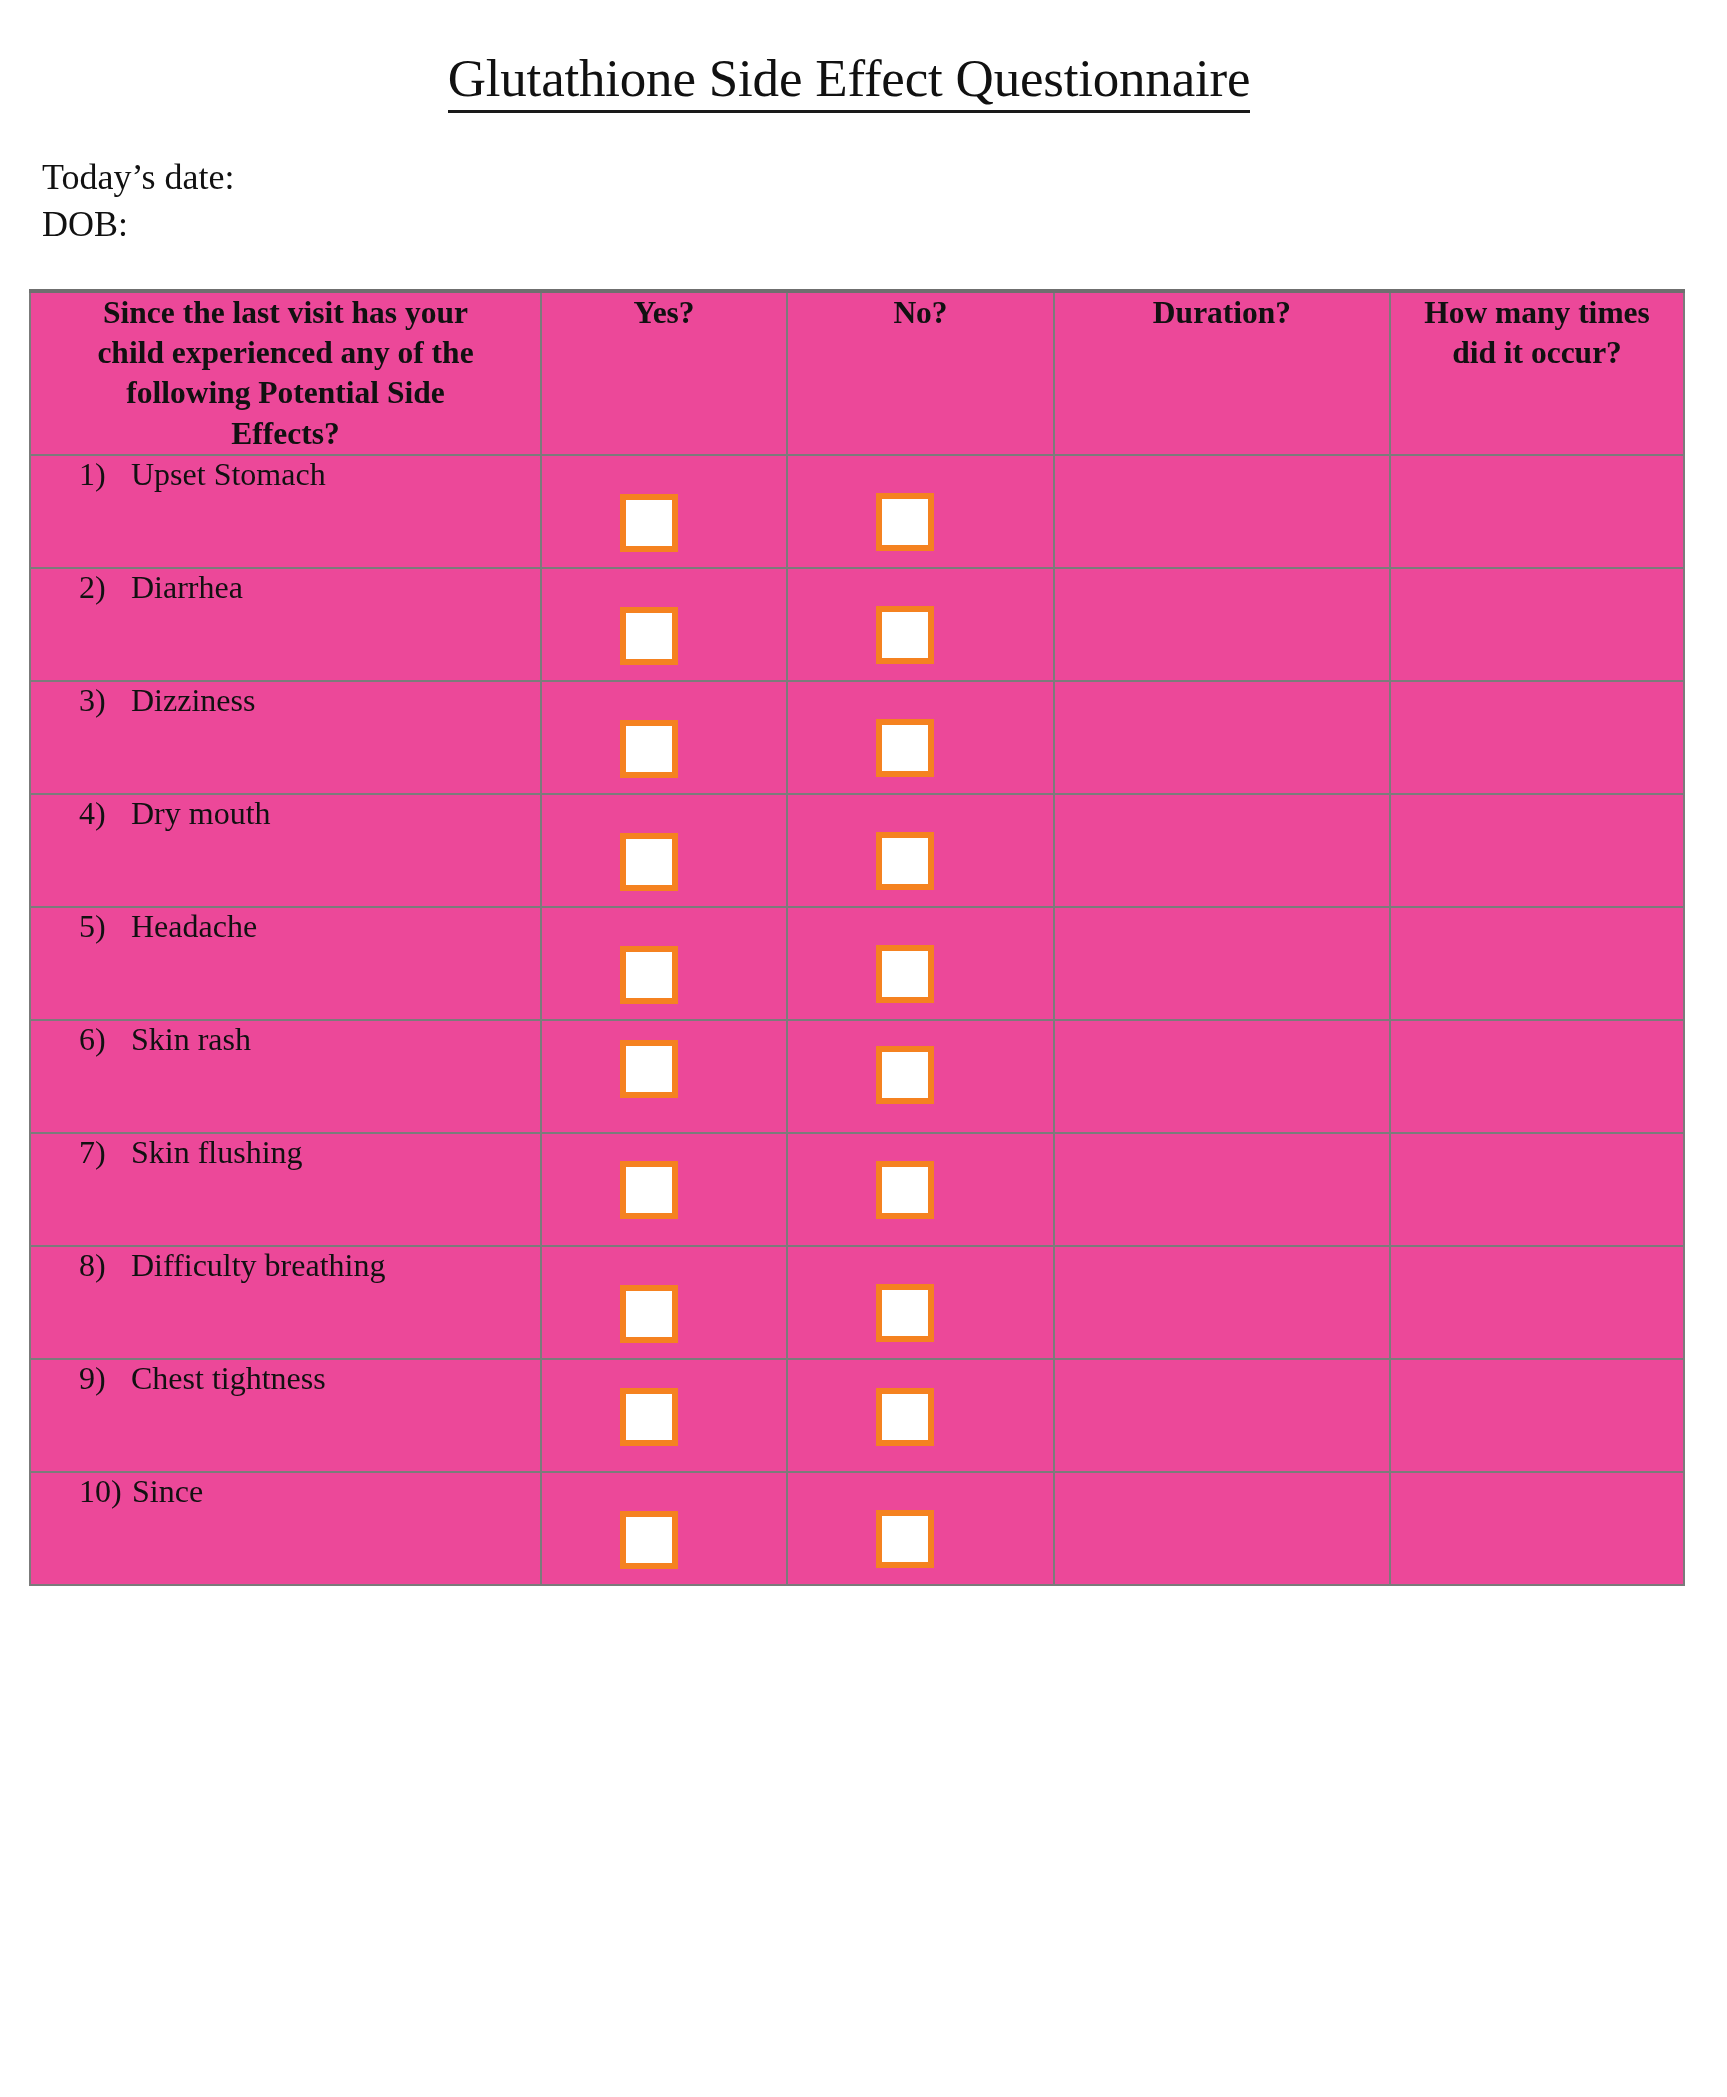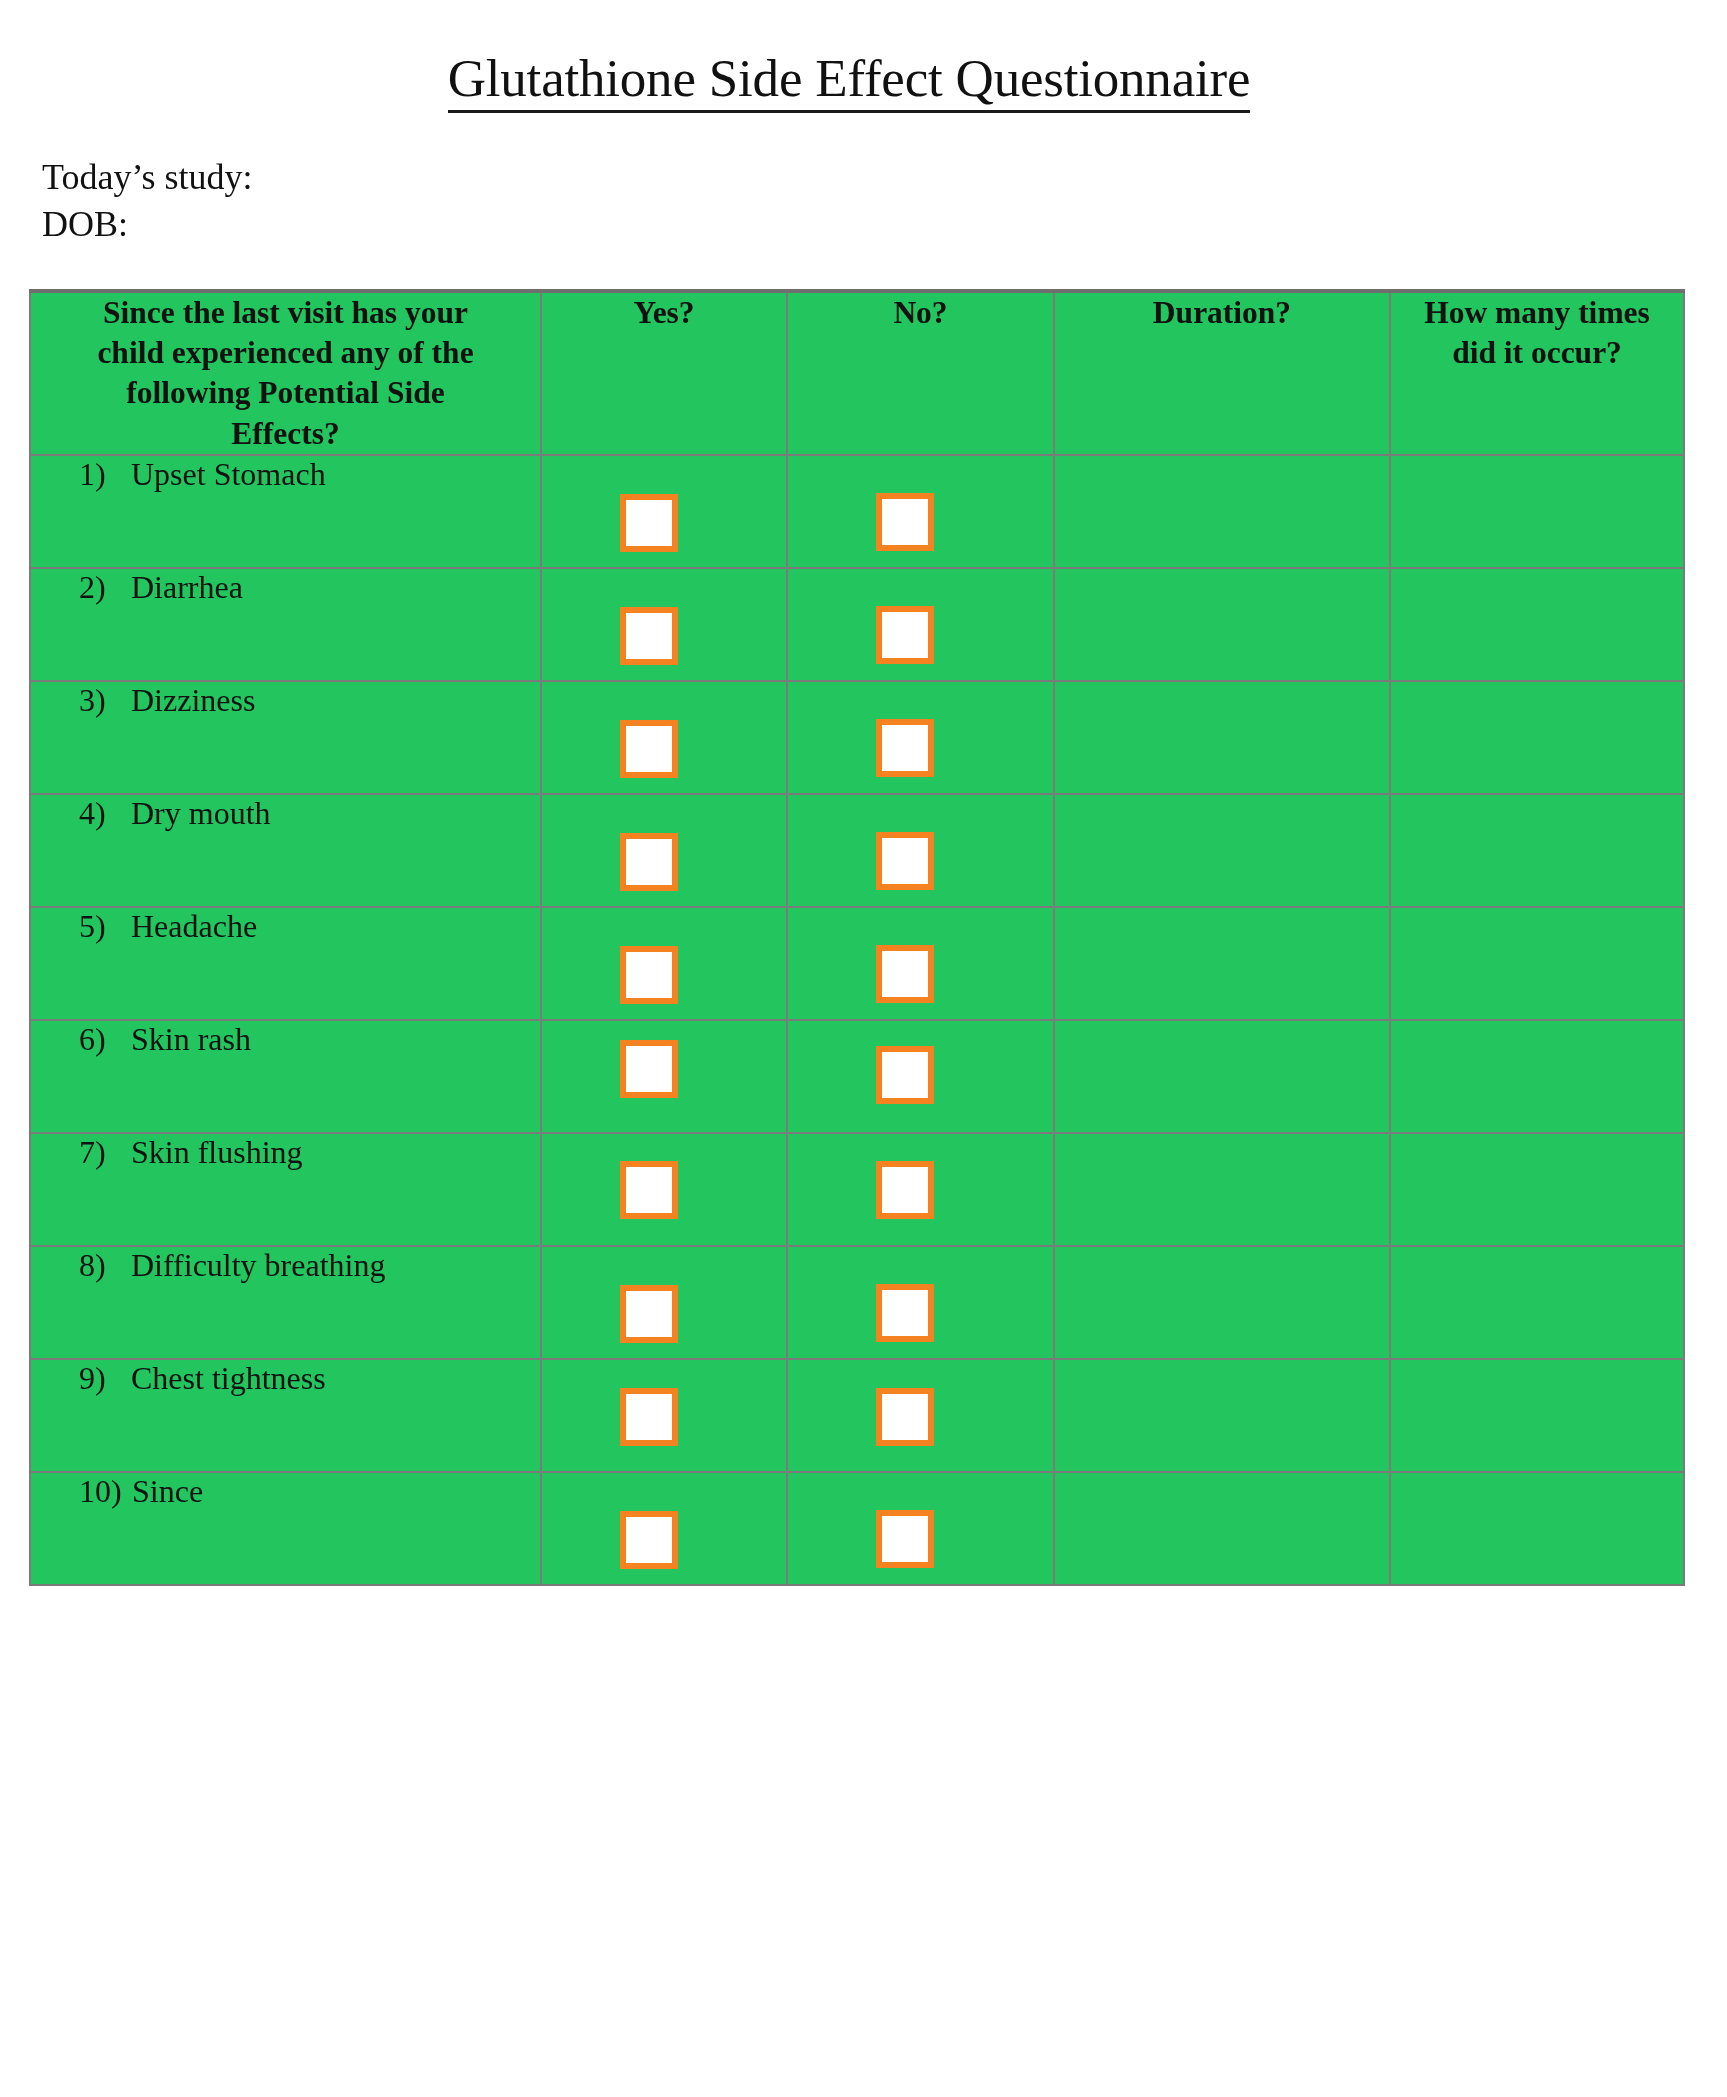--- a/index.html
+++ b/index.html
@@ -143,7 +143,7 @@
   <h1 class="doc-title"><span class="ul">Glutathione Side Effect Questionnaire</span></h1>
 
   <div class="id-block">
-    <div class="id-line">Today’s study:</div>
+    <div class="id-line">Today’s date:</div>
     <div class="id-line">DOB:</div>
   </div>
 

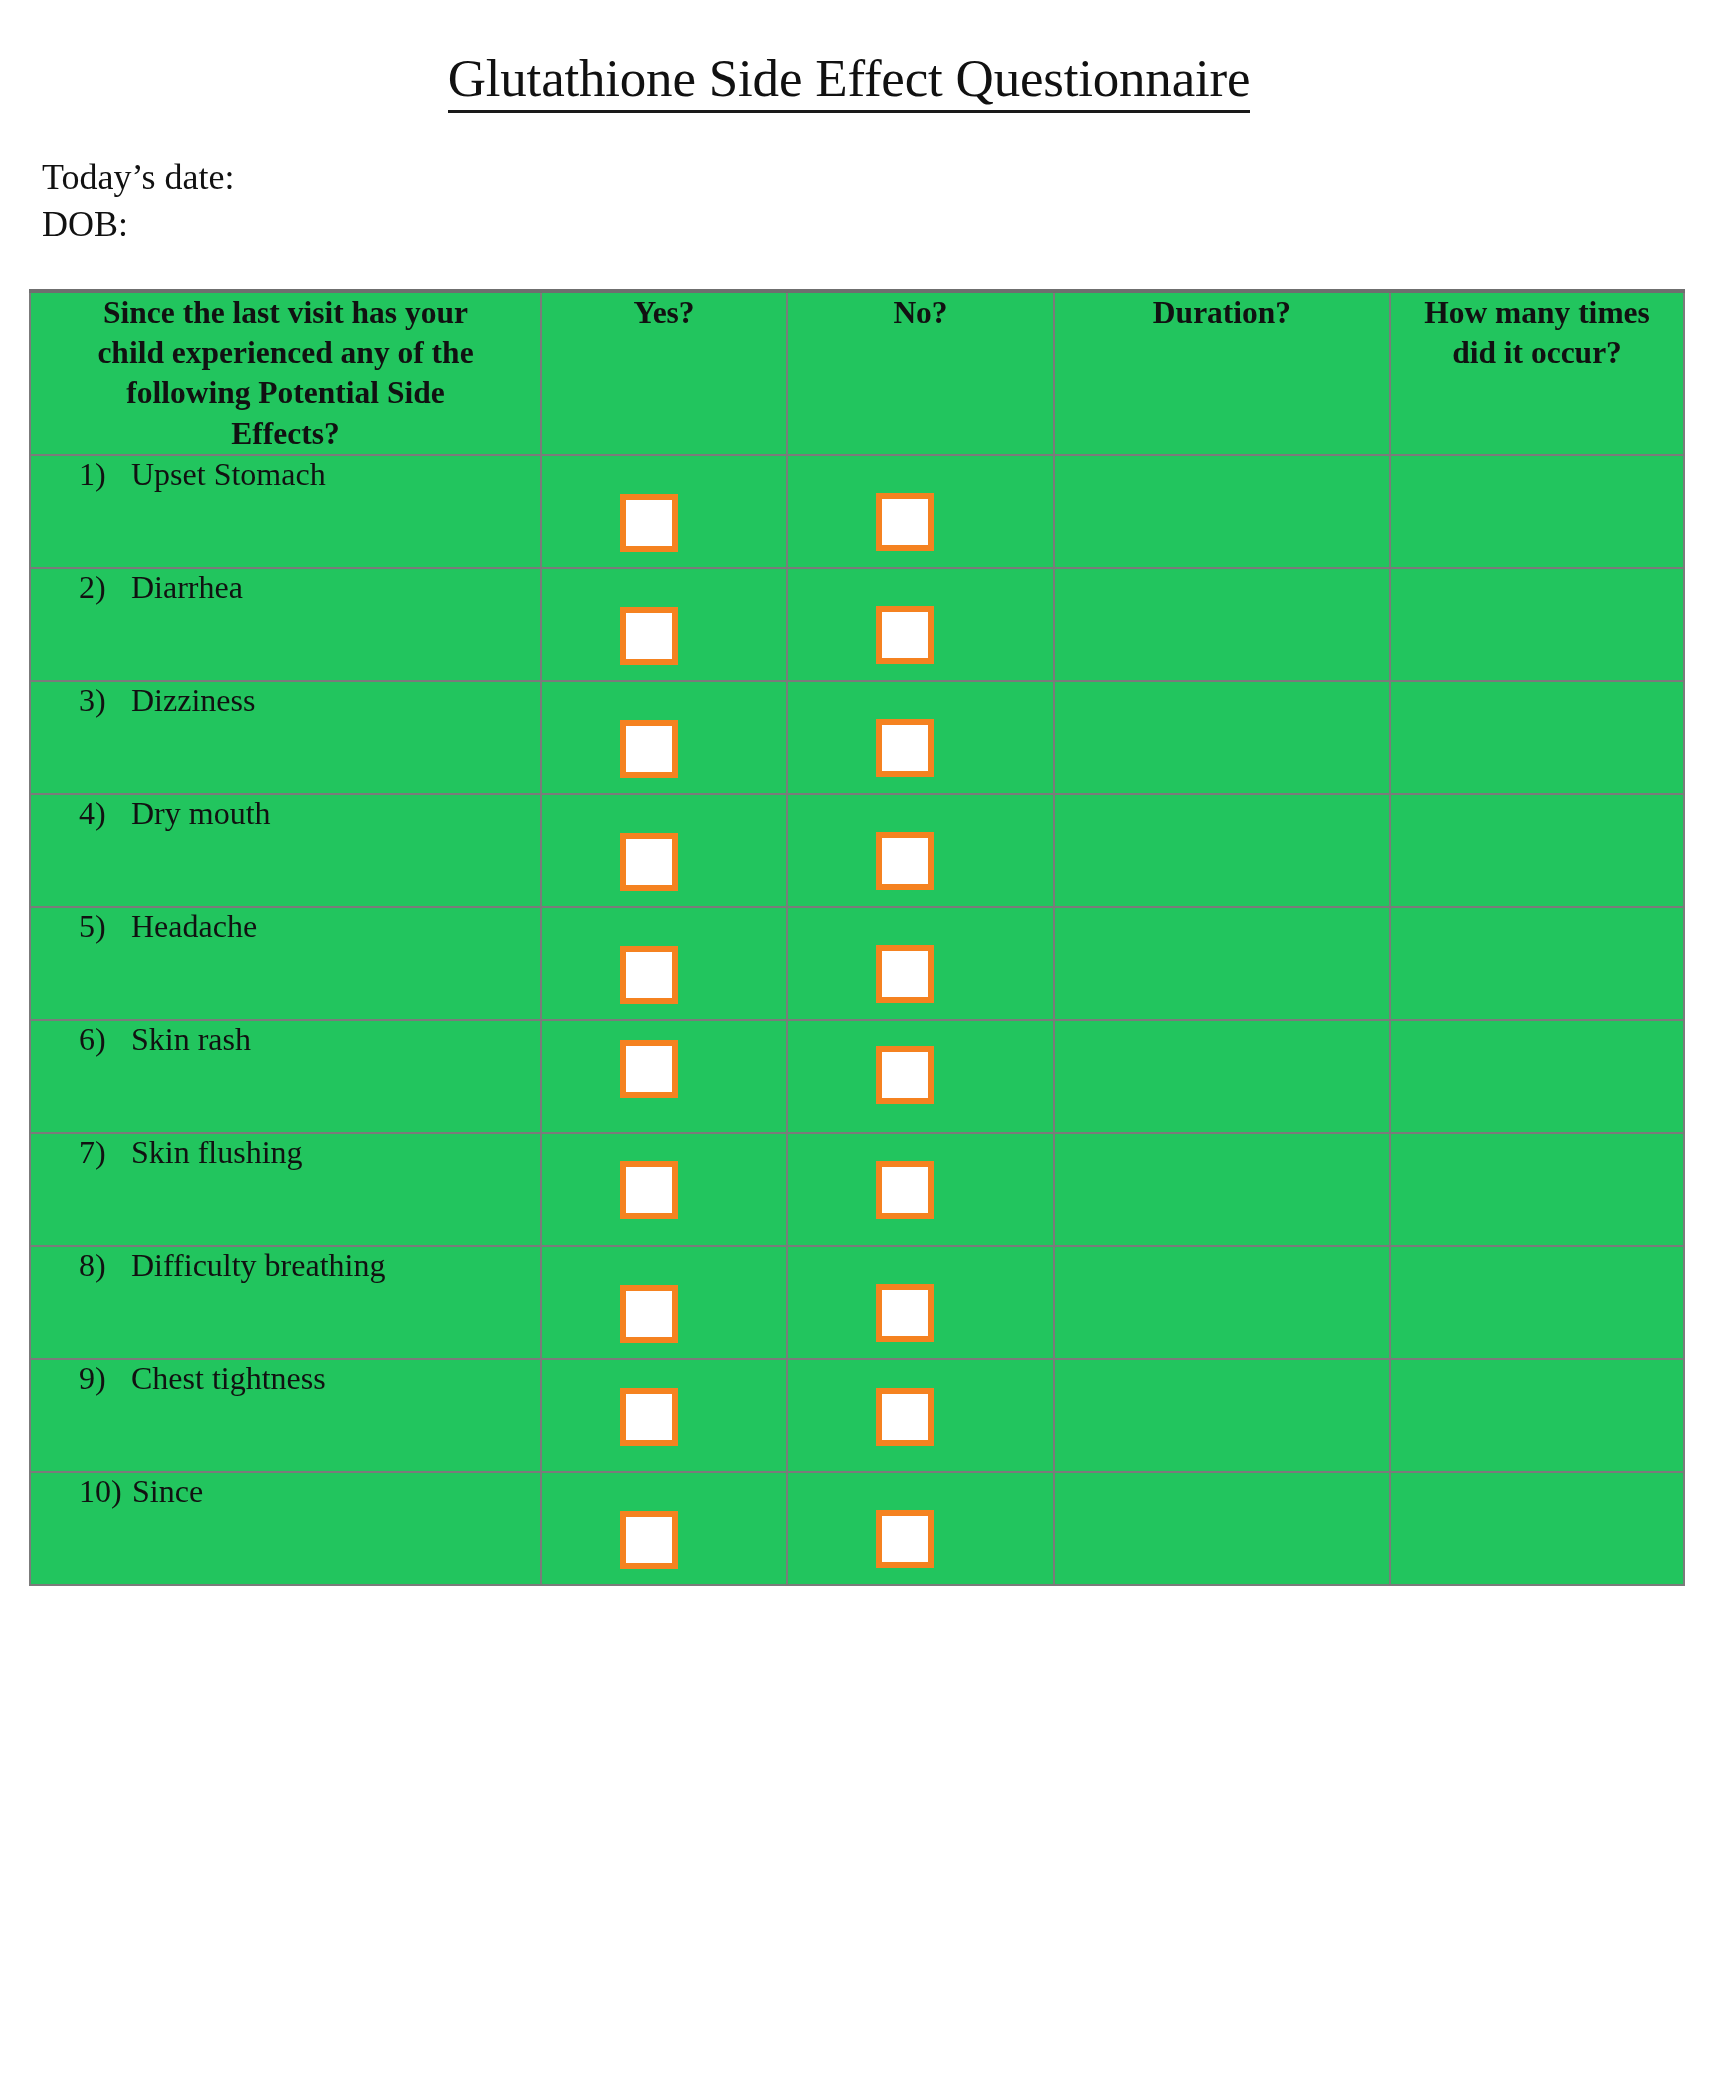--- a/index.html
+++ b/index.html
@@ -73,7 +73,7 @@
     border: 2.4px solid #7b7b7b;
     padding: 0;
     vertical-align: top;
-    background: #22c55e;
+    background: #ec4899;
   }
   table.q-table thead th {
     border-top: 4.3px solid #6f6f6f;

